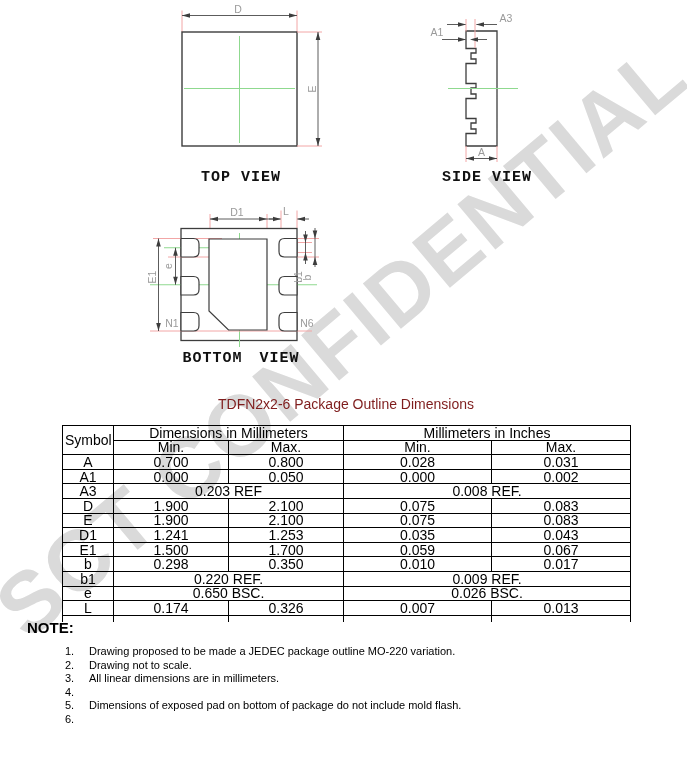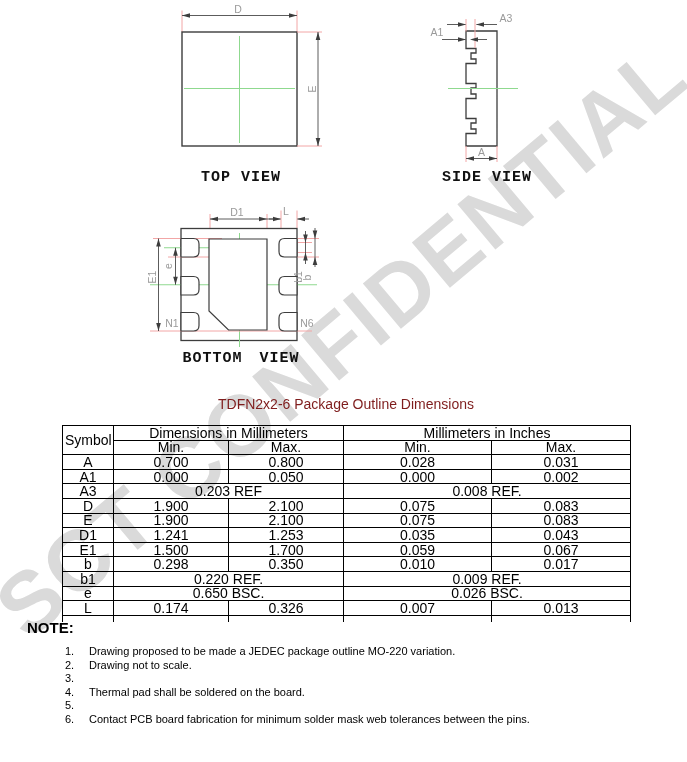--- a/index.html
+++ b/index.html
@@ -303,6 +303,7 @@
     </div>
     <div class="note-item">
       <span class="num">3.</span>
+      <span class="txt">All linear dimensions are in millimeters.</span>
     </div>
     <div class="note-item">
       <span class="num">4.</span>

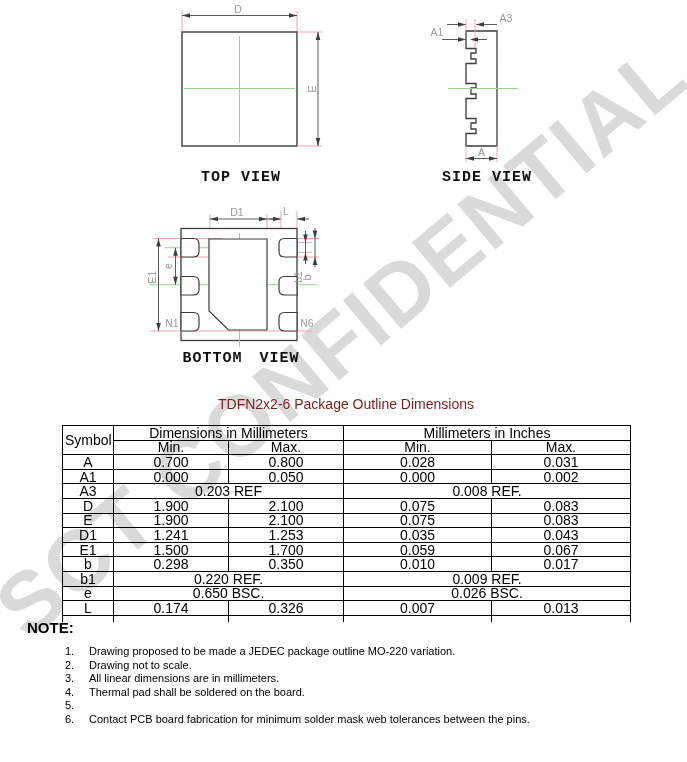--- a/index.html
+++ b/index.html
@@ -307,7 +307,6 @@
     </div>
     <div class="note-item">
       <span class="num">4.</span>
-      <span class="txt">Thermal pad shall be soldered on the board.</span>
     </div>
     <div class="note-item">
       <span class="num">5.</span>

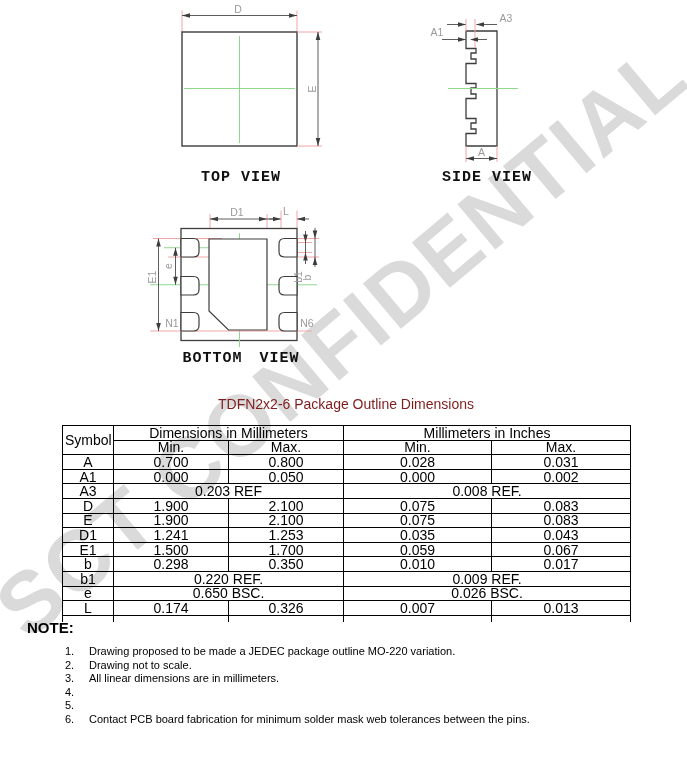--- a/index.html
+++ b/index.html
@@ -310,6 +310,7 @@
     </div>
     <div class="note-item">
       <span class="num">5.</span>
+      <span class="txt">Dimensions of exposed pad on bottom of package do not include mold flash.</span>
     </div>
     <div class="note-item">
       <span class="num">6.</span>

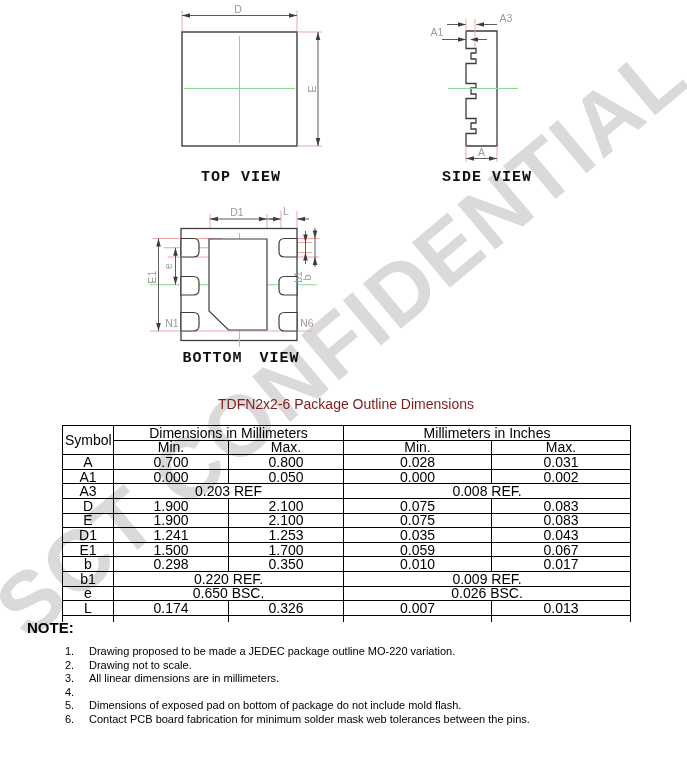--- a/index.html
+++ b/index.html
@@ -314,7 +314,6 @@
     </div>
     <div class="note-item">
       <span class="num">6.</span>
-      <span class="txt">Contact PCB board fabrication for minimum solder mask web tolerances between the pins.</span>
     </div>
   </div>
 </div>

